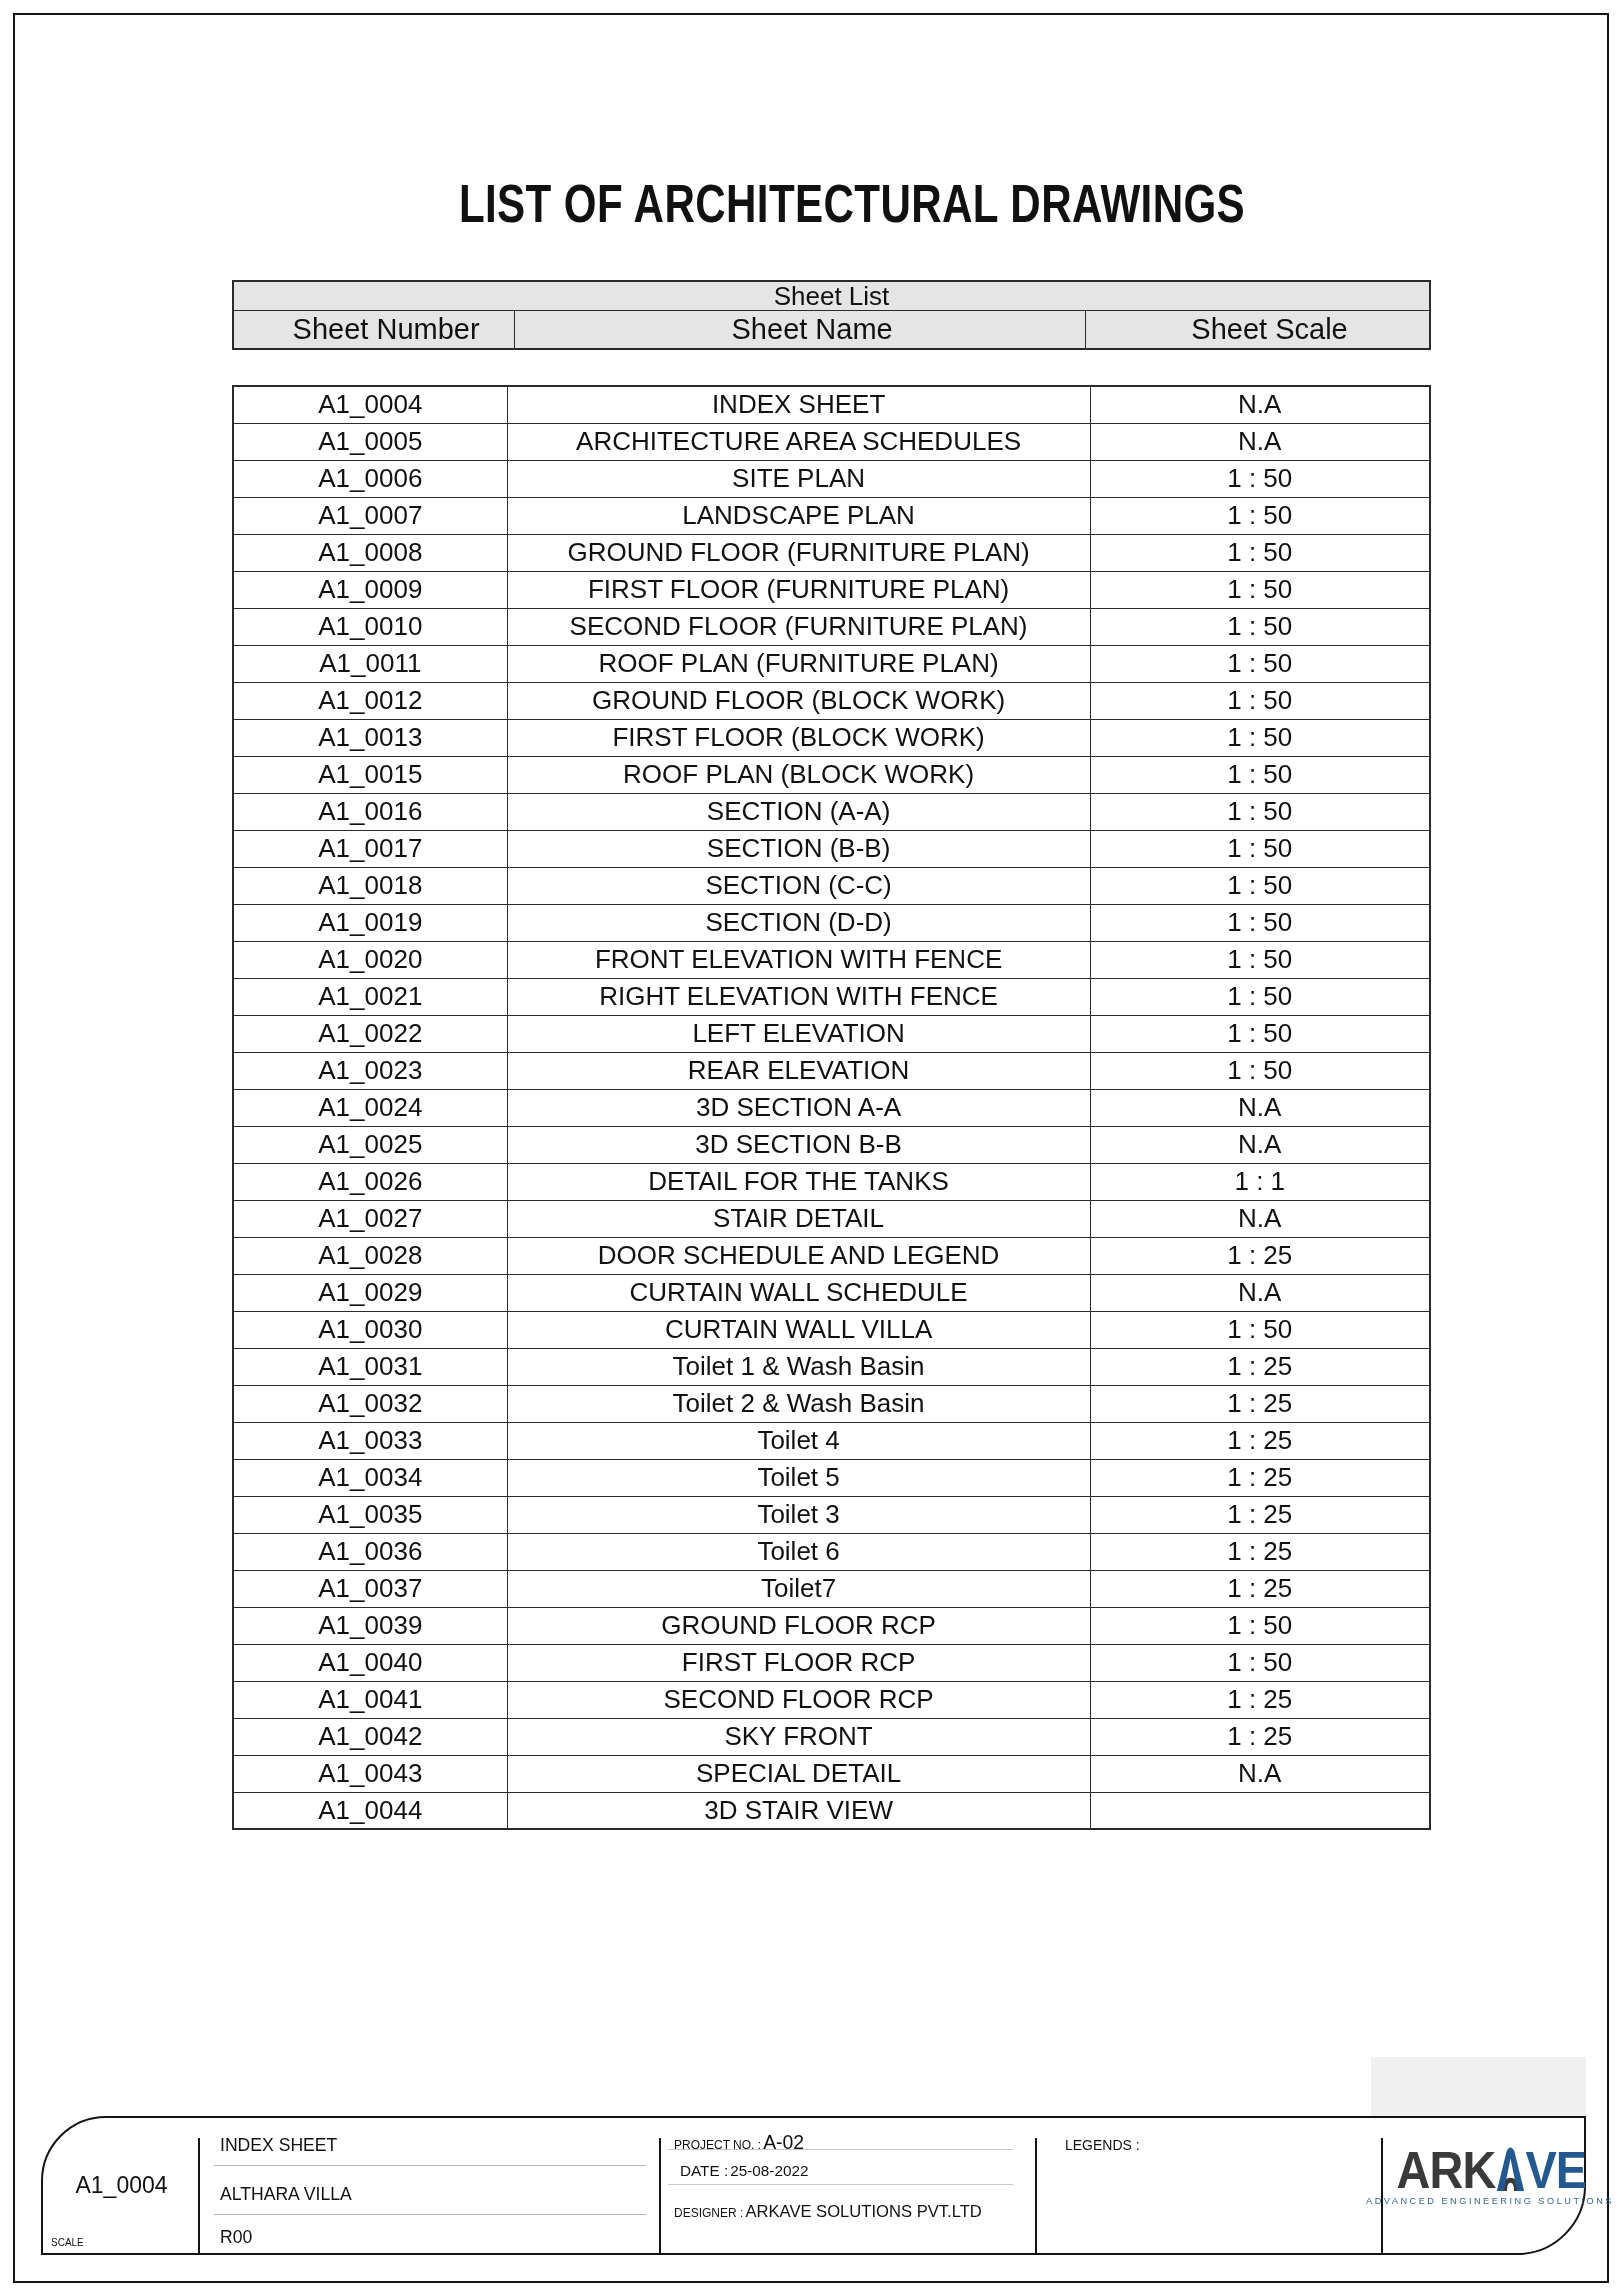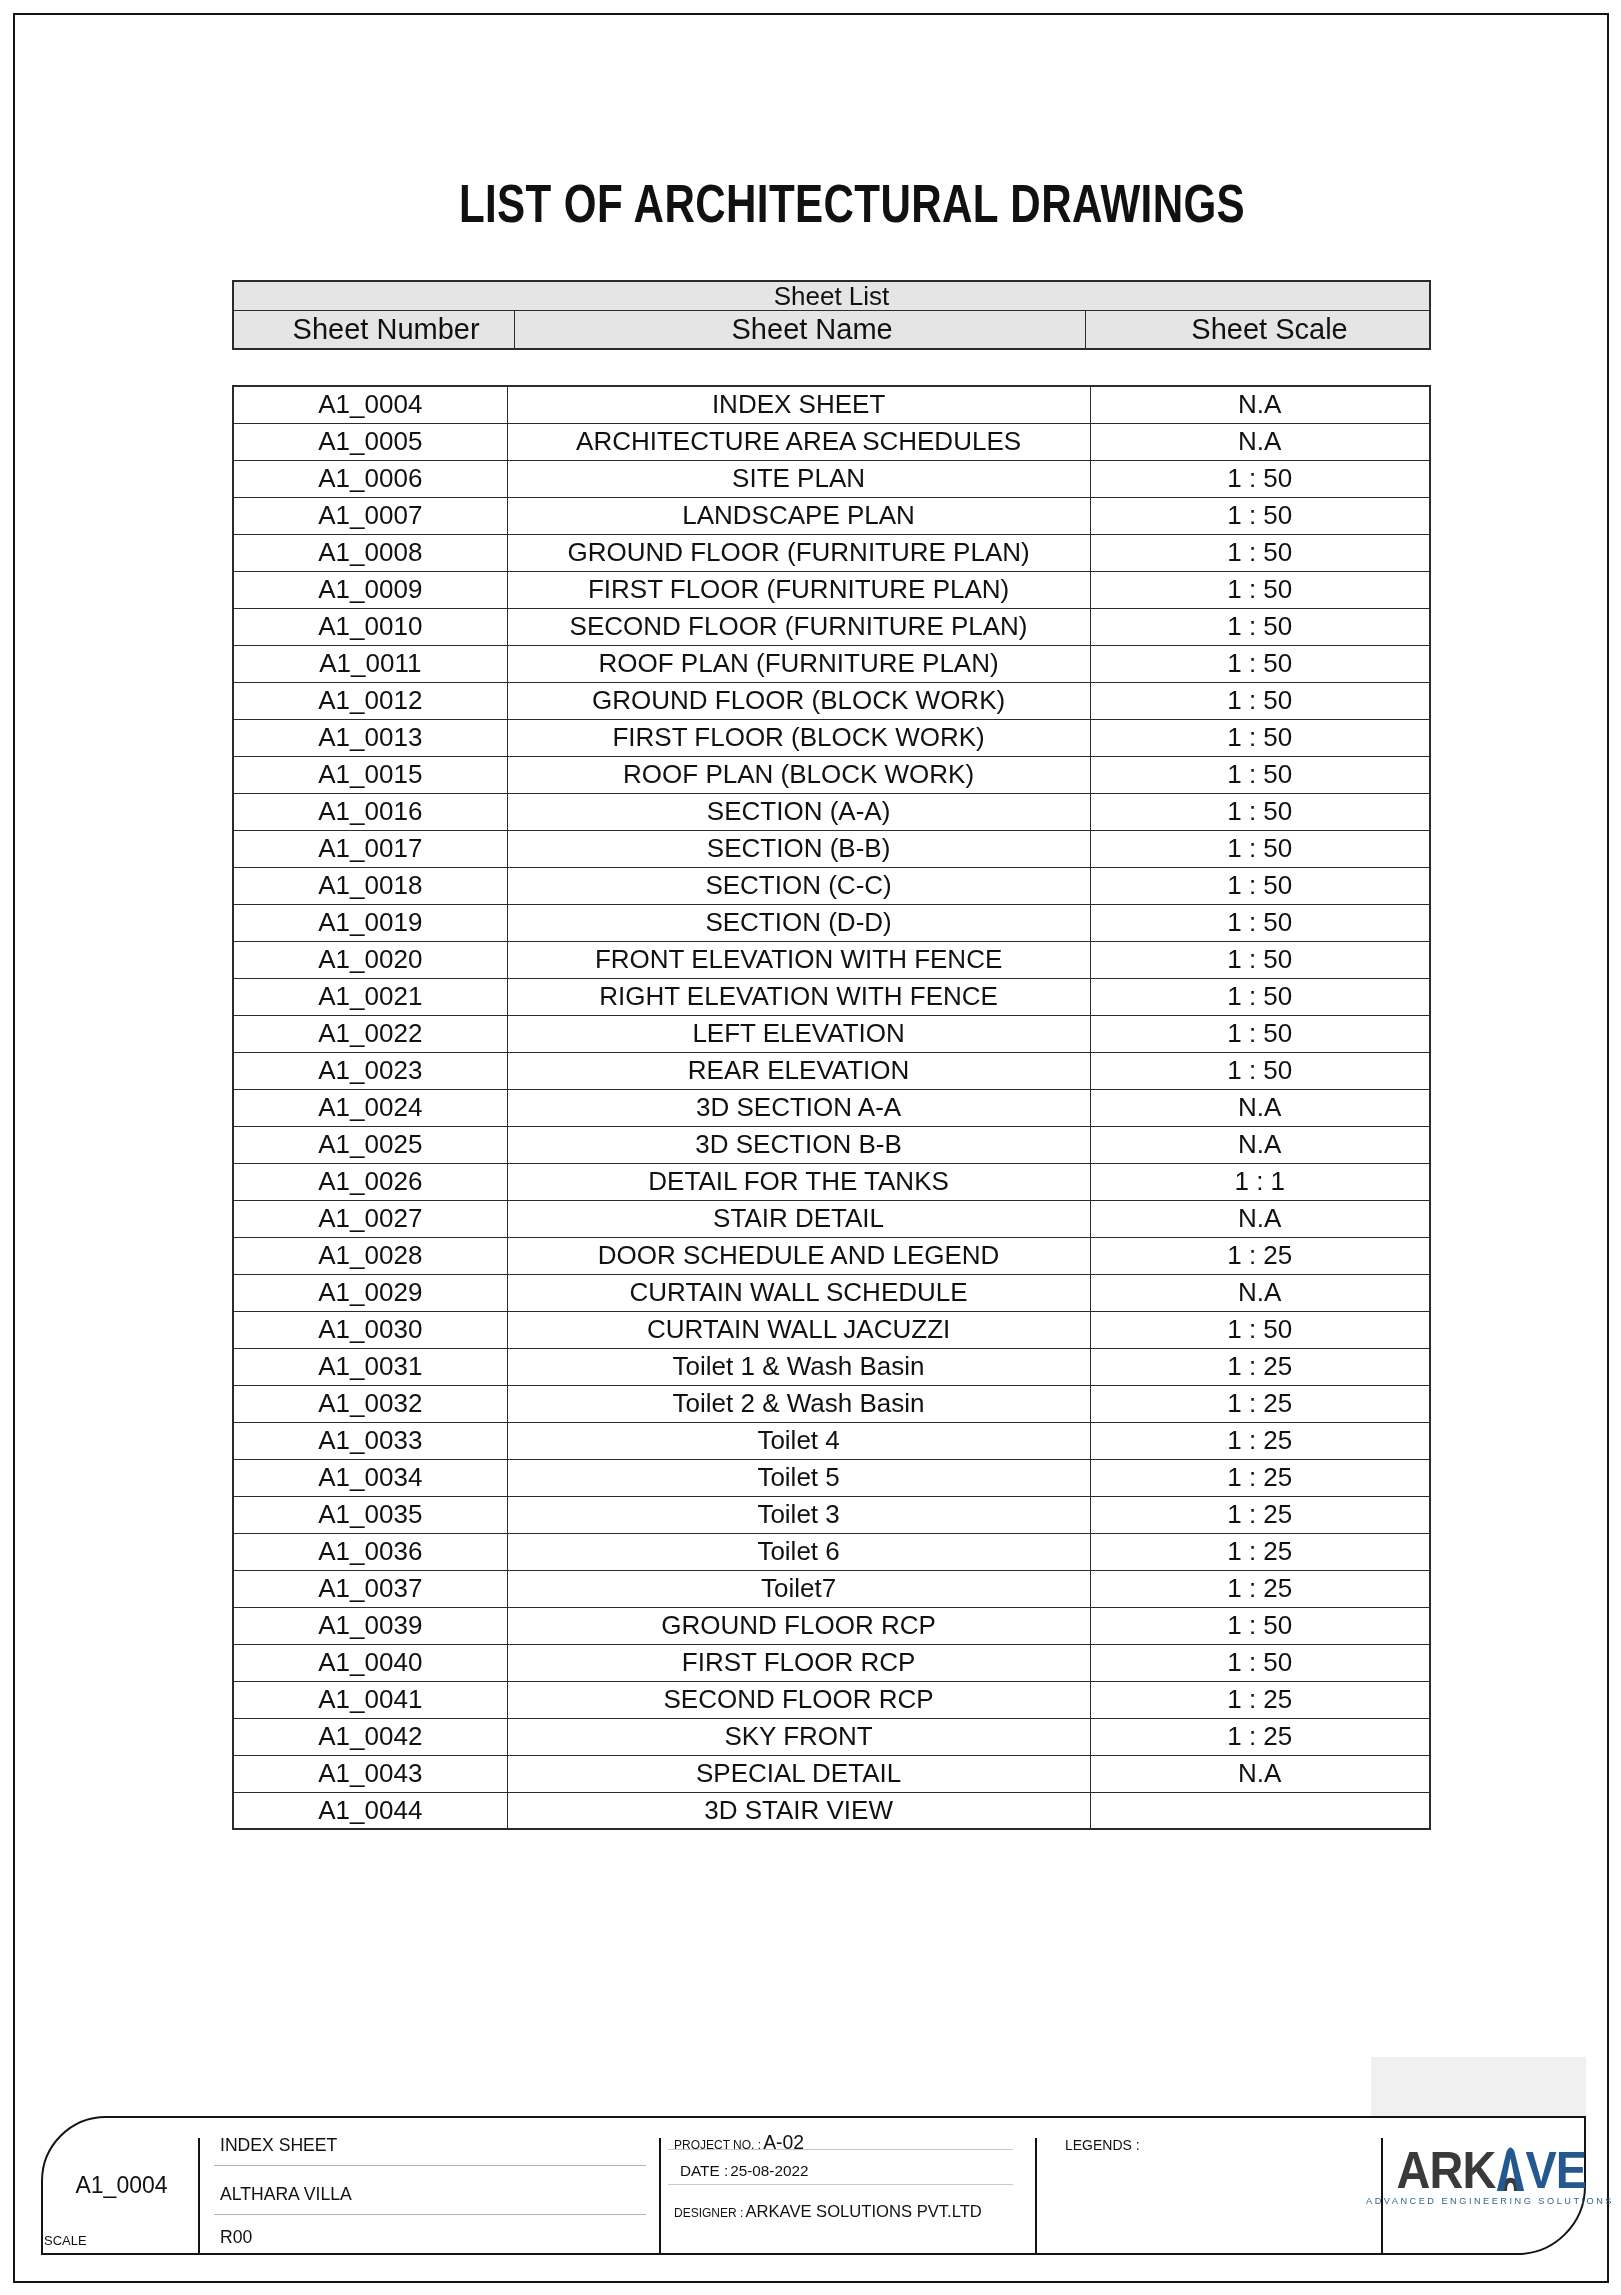--- a/index.html
+++ b/index.html
@@ -306,7 +306,7 @@
         </tr>
         <tr>
           <td>A1_0030</td>
-          <td>CURTAIN WALL JACUZZI</td>
+          <td>CURTAIN WALL VILLA</td>
           <td>1 : 50</td>
         </tr>
         <tr>

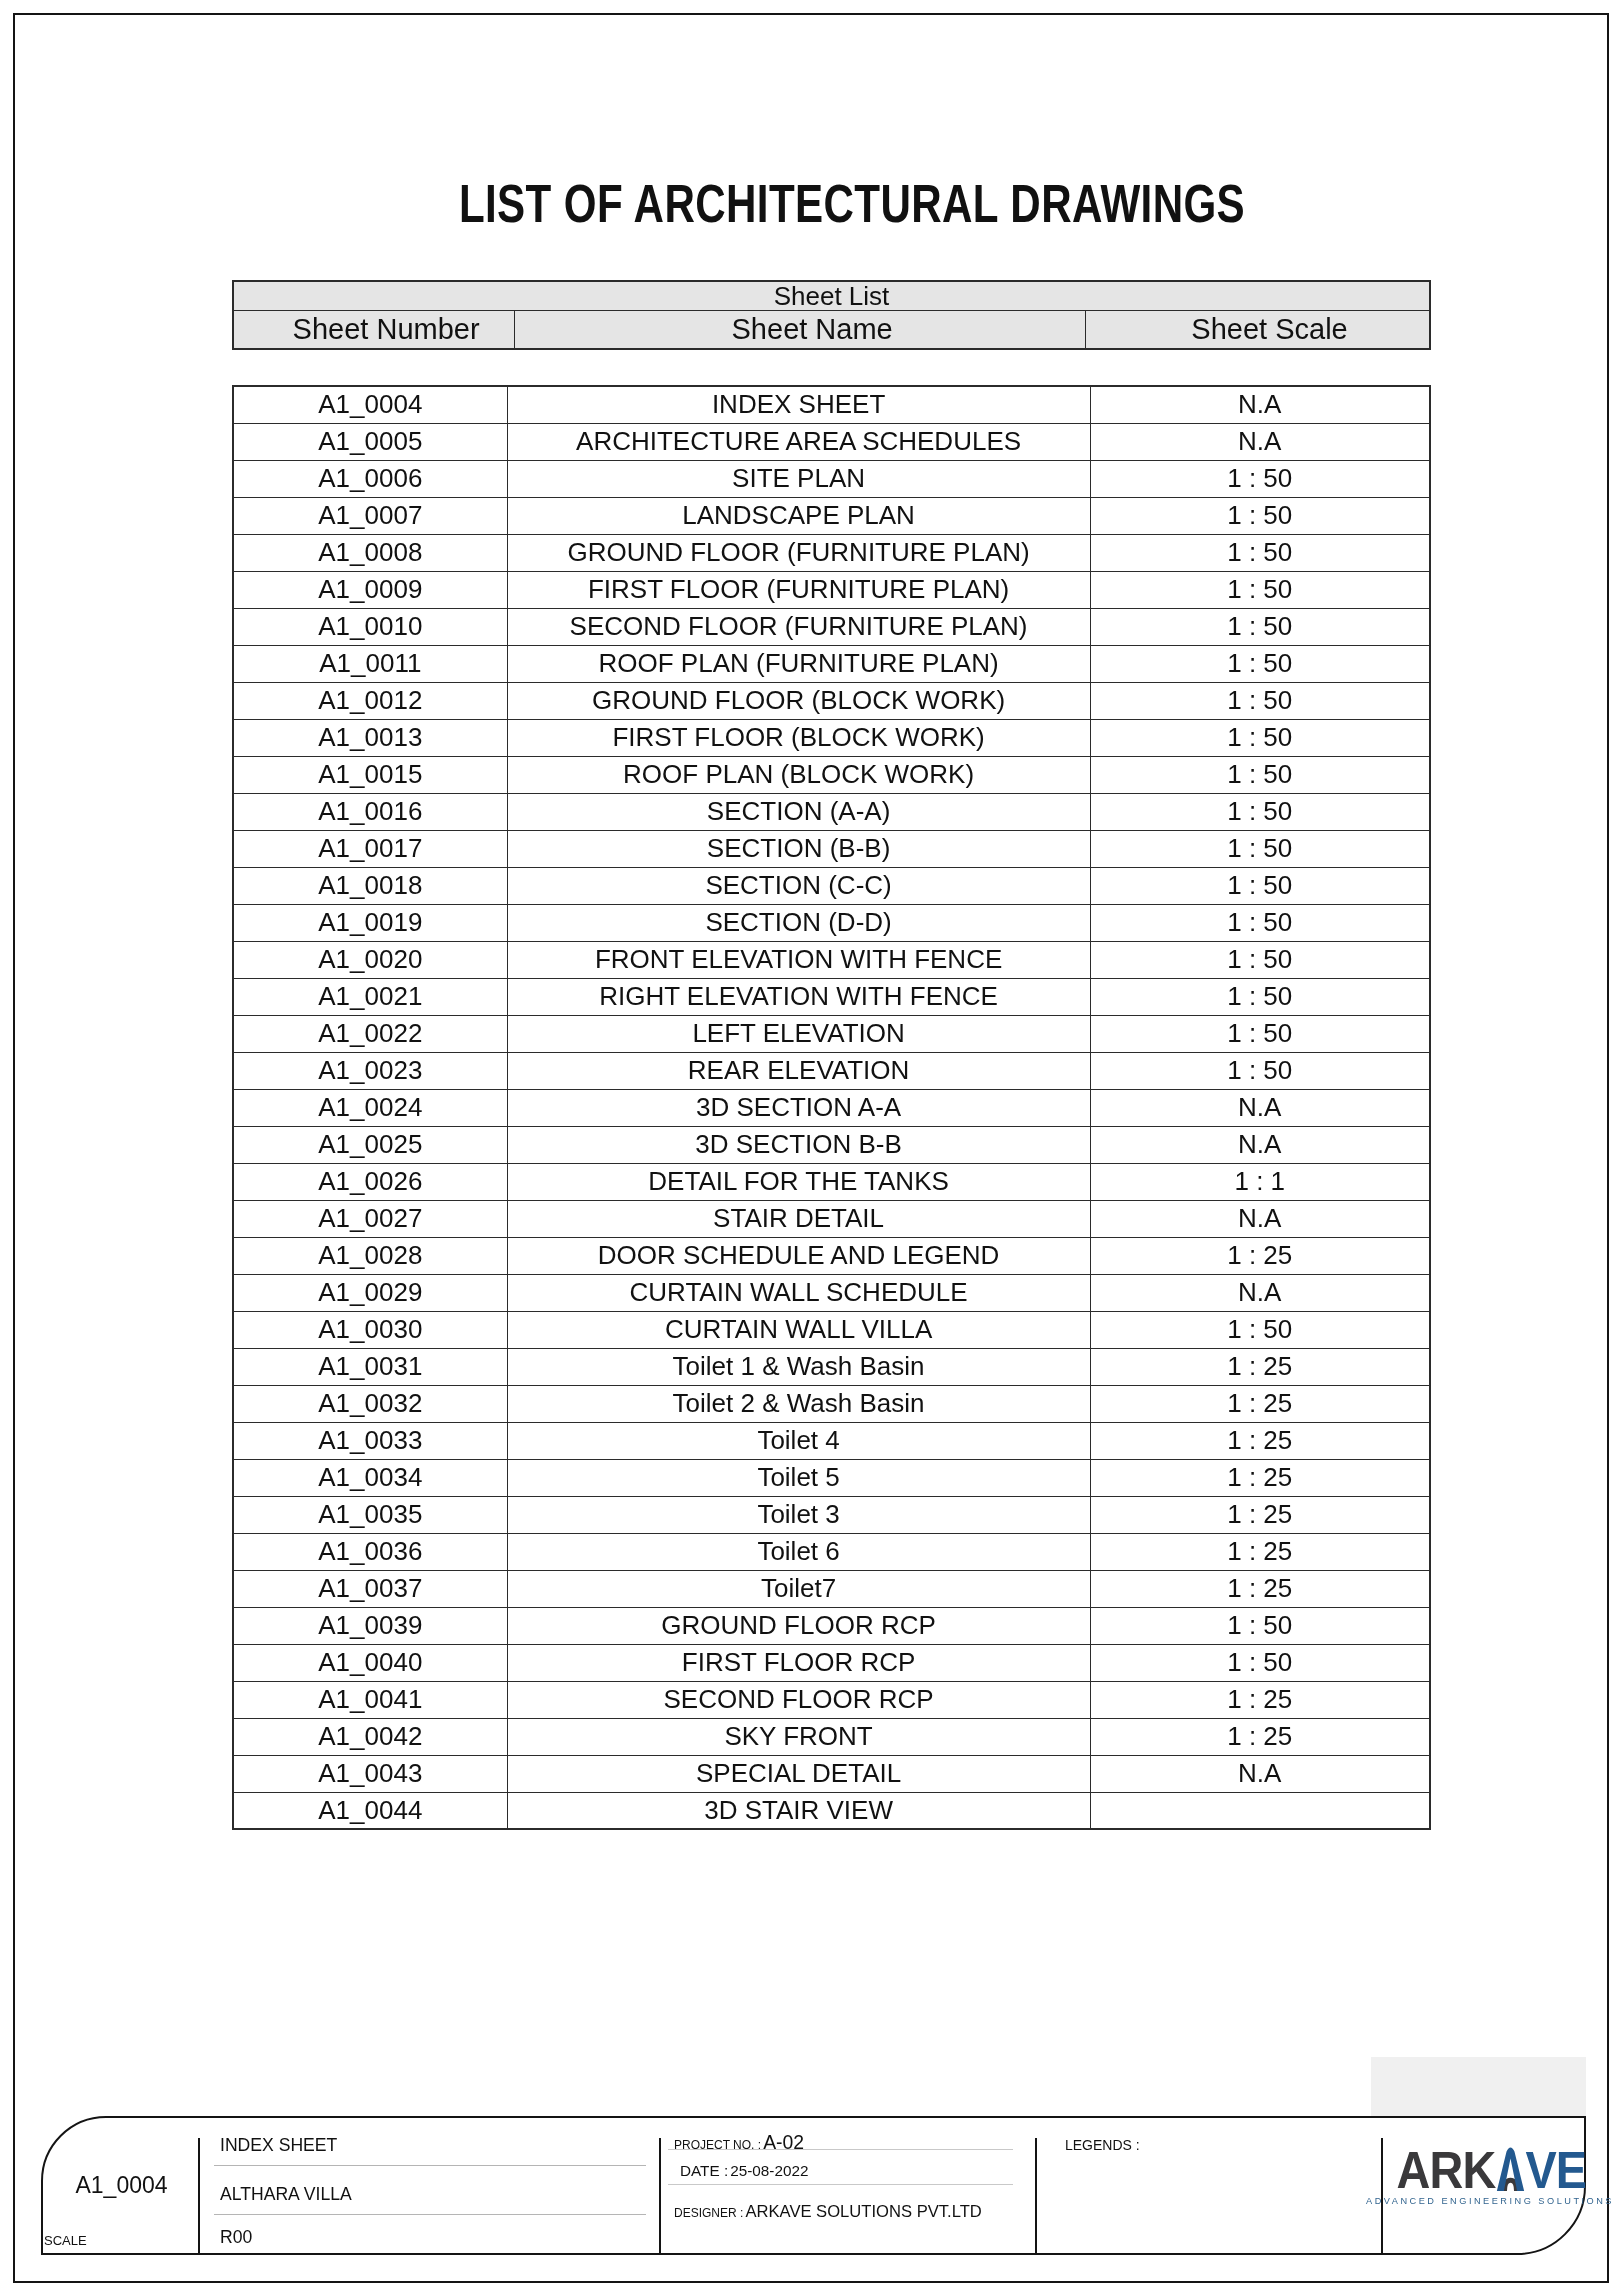--- a/index.html
+++ b/index.html
@@ -111,8 +111,8 @@
   }
   .tb-scale-label {
     position: absolute;
-    left: 1px; bottom: 4.6px;
-    font-size: 13px;
+    left: 8px; bottom: 4.6px;
+    font-size: 10px;
   }
   .tb-col2-item { position: absolute; left: 177px; font-size: 17.6px; white-space: nowrap; }
   .tb-label { font-size: 12px; }

